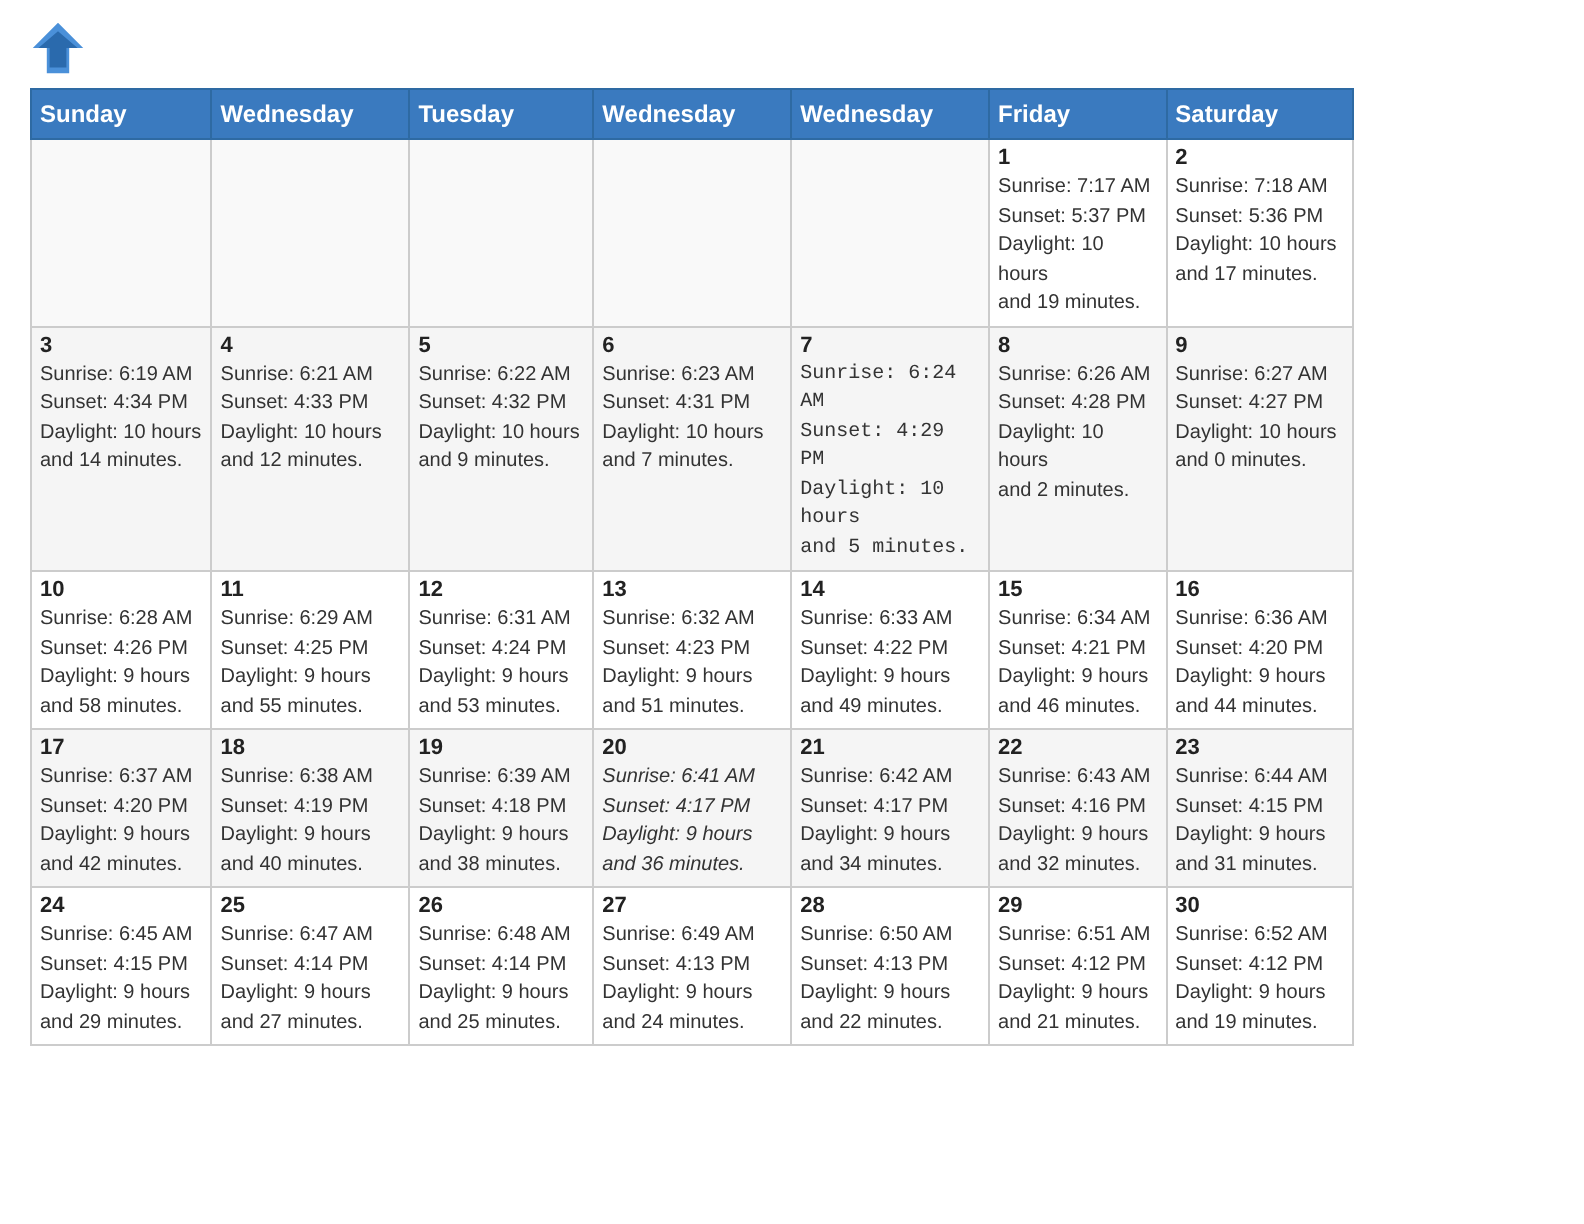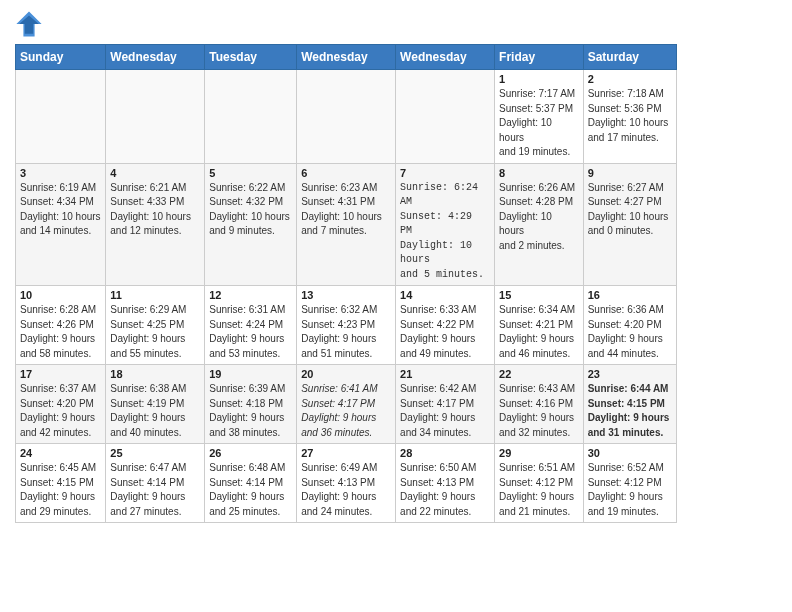--- a/index.html
+++ b/index.html
@@ -286,7 +286,7 @@
           </td>
           <td>
             <div class="day-number">23</div>
-            <div class="day-info" style="white-space: pre-line; font-weight: bold;">Sunrise: 6:44 AM
+            <div class="day-info" style="white-space: pre-line;">Sunrise: 6:44 AM
 Sunset: 4:15 PM
 Daylight: 9 hours
 and 31 minutes.</div>

